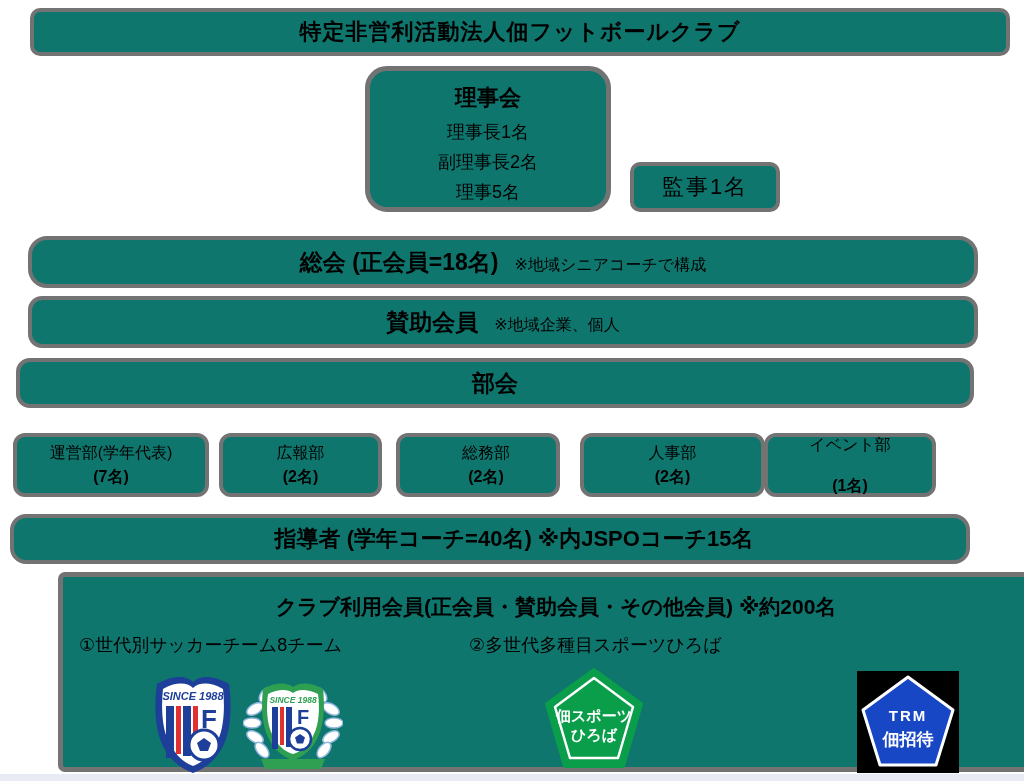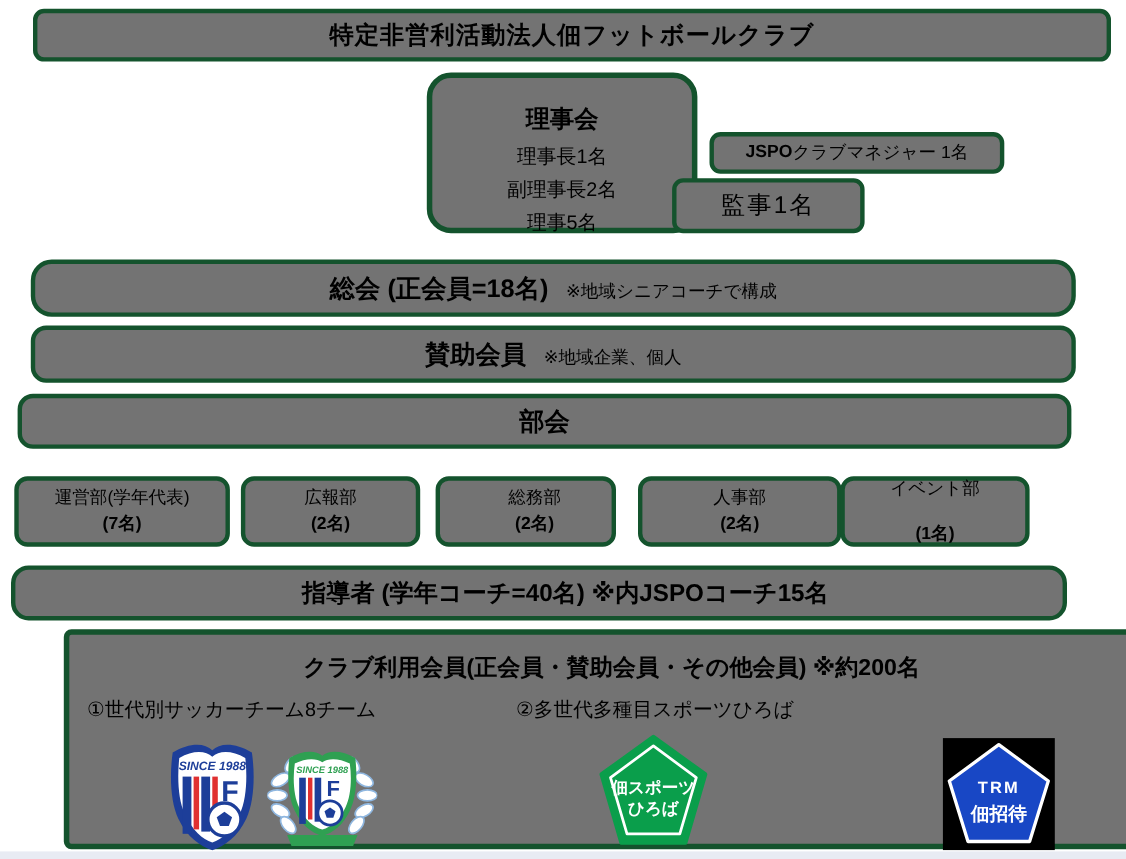--- a/index.html
+++ b/index.html
@@ -8,8 +8,8 @@
     font-family:"Liberation Sans","DejaVu Sans",sans-serif;color:#000;
   }
   .box{
-    position:absolute;box-sizing:border-box;background:#737373;
-    border:4px solid #14532d;display:flex;align-items:center;justify-content:center;
+    position:absolute;box-sizing:border-box;background:#0f766e;
+    border:4px solid #737373;display:flex;align-items:center;justify-content:center;
   }
   .title-box{left:30px;top:8px;width:980px;height:48px;border-radius:10px;}
   .title-box .t{font-size:22px;font-weight:bold;letter-spacing:1px;}

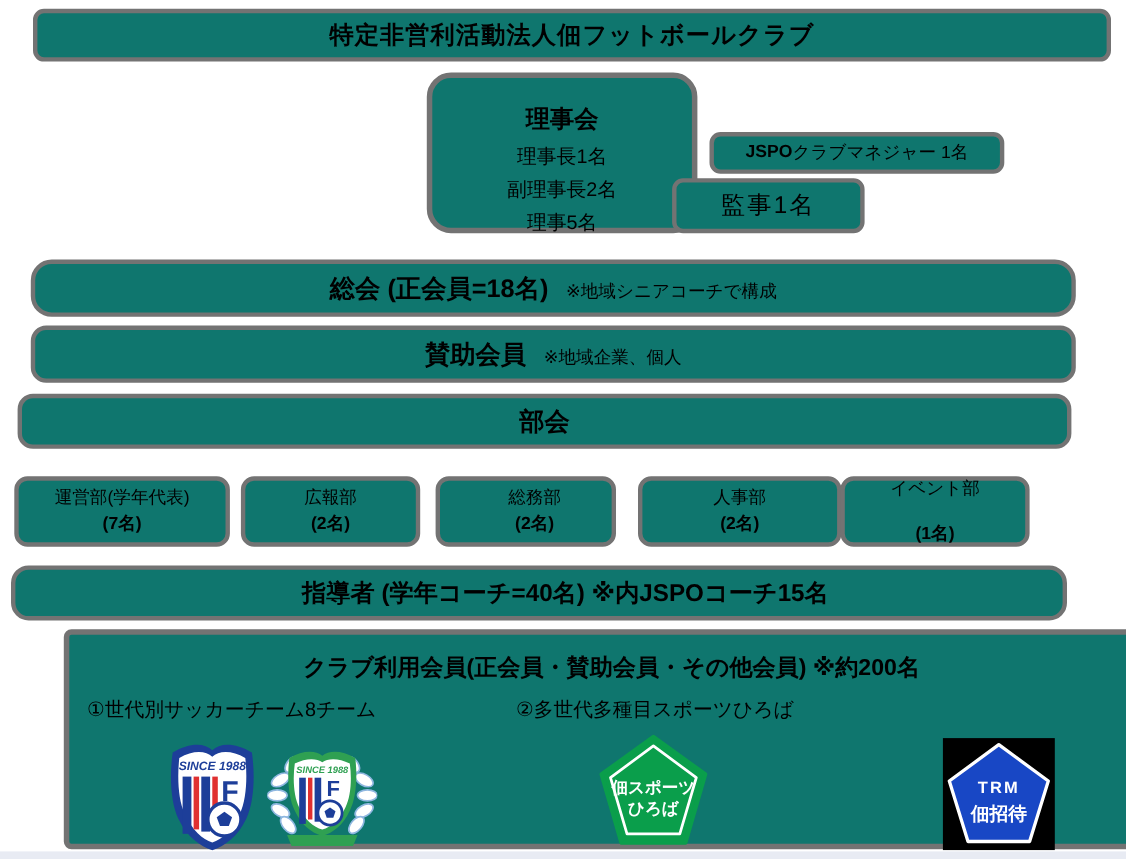--- a/index.html
+++ b/index.html
@@ -13,8 +13,8 @@
   }
   .title-box{left:30px;top:8px;width:980px;height:48px;border-radius:10px;}
   .title-box .t{font-size:22px;font-weight:bold;letter-spacing:1px;}
-  .board-box{left:388px;top:66px;width:246px;height:146px;border-radius:22px;border-width:5px;
-    flex-direction:column;justify-content:flex-start;padding-top:22px;}
+  .board-box{left:365px;top:66px;width:246px;height:146px;border-radius:22px;border-width:5px;
+    flex-direction:column;justify-content:flex-start;padding-top:12px;}
   .board-title{font-size:22px;font-weight:bold;margin-bottom:4px;}
   .board-line{font-size:18px;line-height:30px;}
   .jspo-box{left:645px;top:120px;width:268px;height:38px;border-radius:10px;}

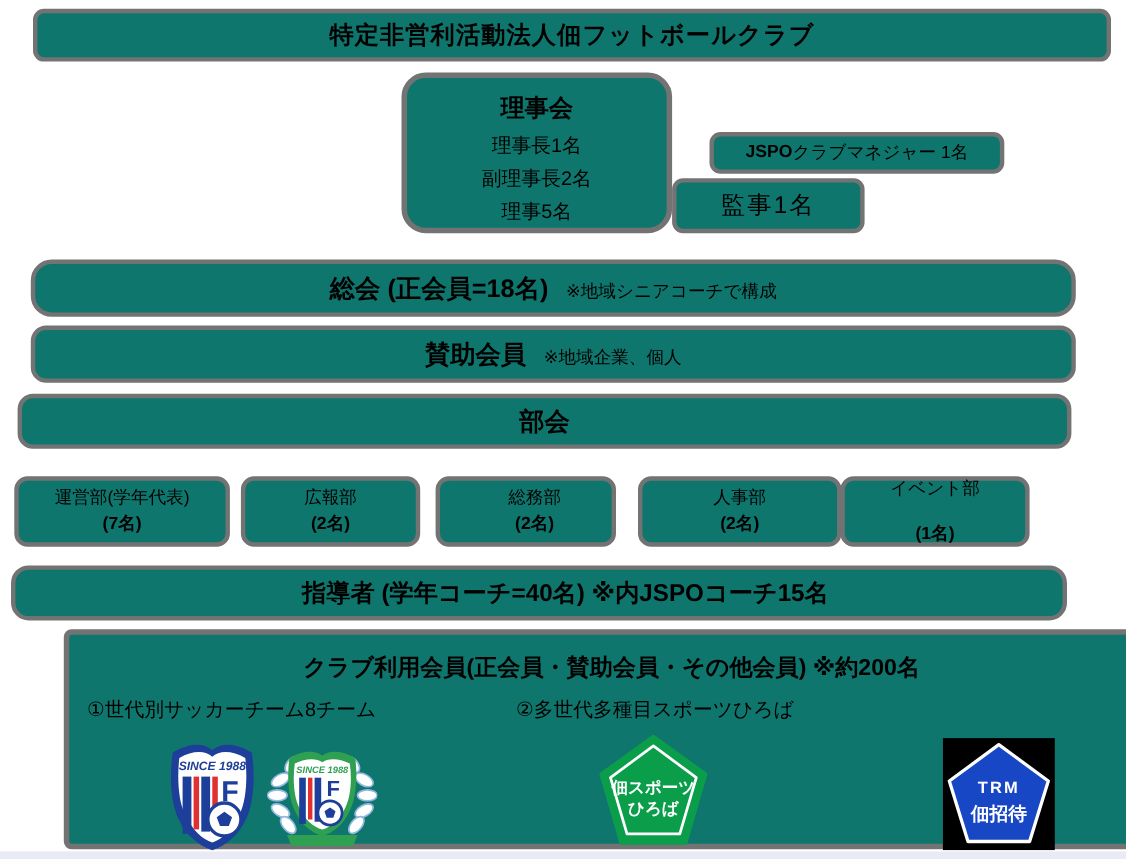--- a/index.html
+++ b/index.html
@@ -68,10 +68,6 @@
     <div class="board-line">理事5名</div>
   </div>
 
-  <div class="box jspo-box">
-    <span class="b">JSPO</span>
-      <span class="r">クラブマネジャー 1名</span>
-  </div>
 
   <div class="box auditor-box">
     <span class="t">監事1名</span>

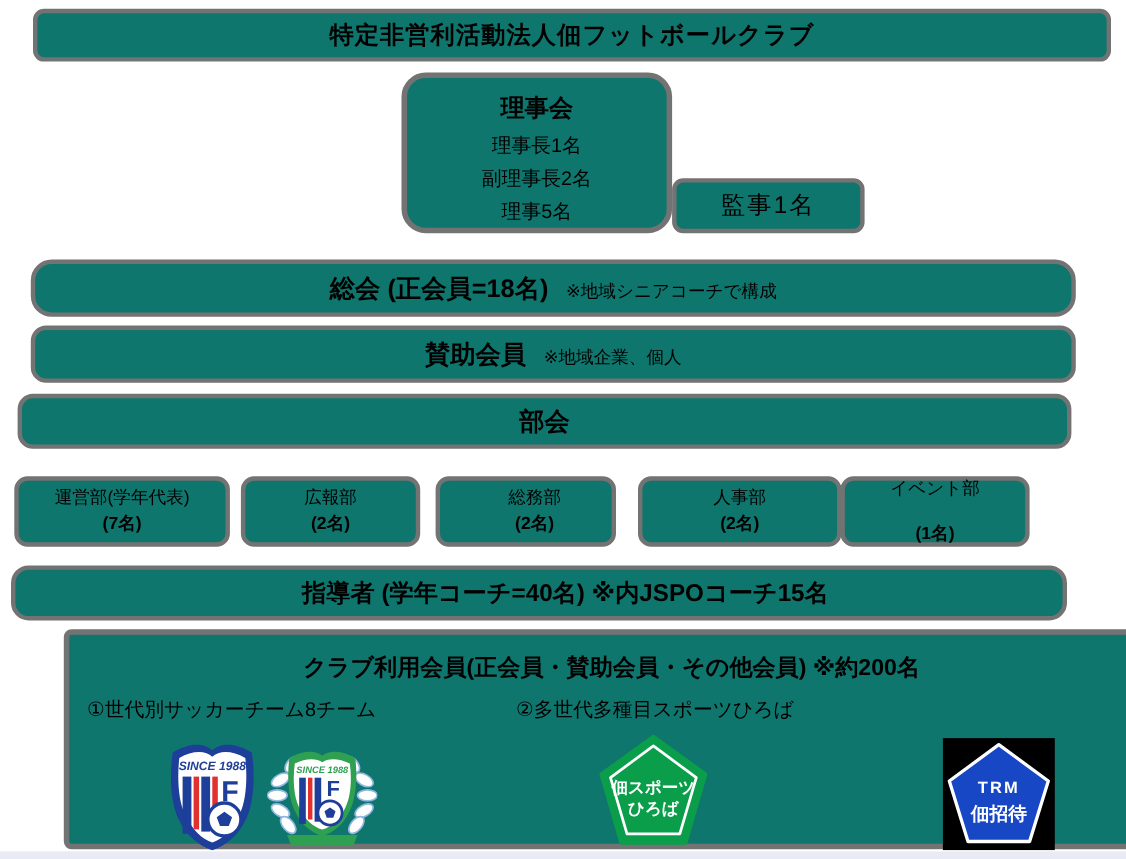--- a/index.html
+++ b/index.html
@@ -20,7 +20,7 @@
   .jspo-box{left:645px;top:120px;width:268px;height:38px;border-radius:10px;}
   .jspo-box .b{font-weight:bold;font-size:16px;}
   .jspo-box .r{font-size:16px;}
-  .auditor-box{left:611px;top:162px;width:175px;height:50px;border-radius:10px;}
+  .auditor-box{left:630px;top:162px;width:150px;height:50px;border-radius:10px;}
   .auditor-box .t{font-size:22px;letter-spacing:2px;}
   .wide{left:28px;width:950px;height:52px;border-radius:14px;}
   .assembly-box{top:236px;border-radius:19px;}

